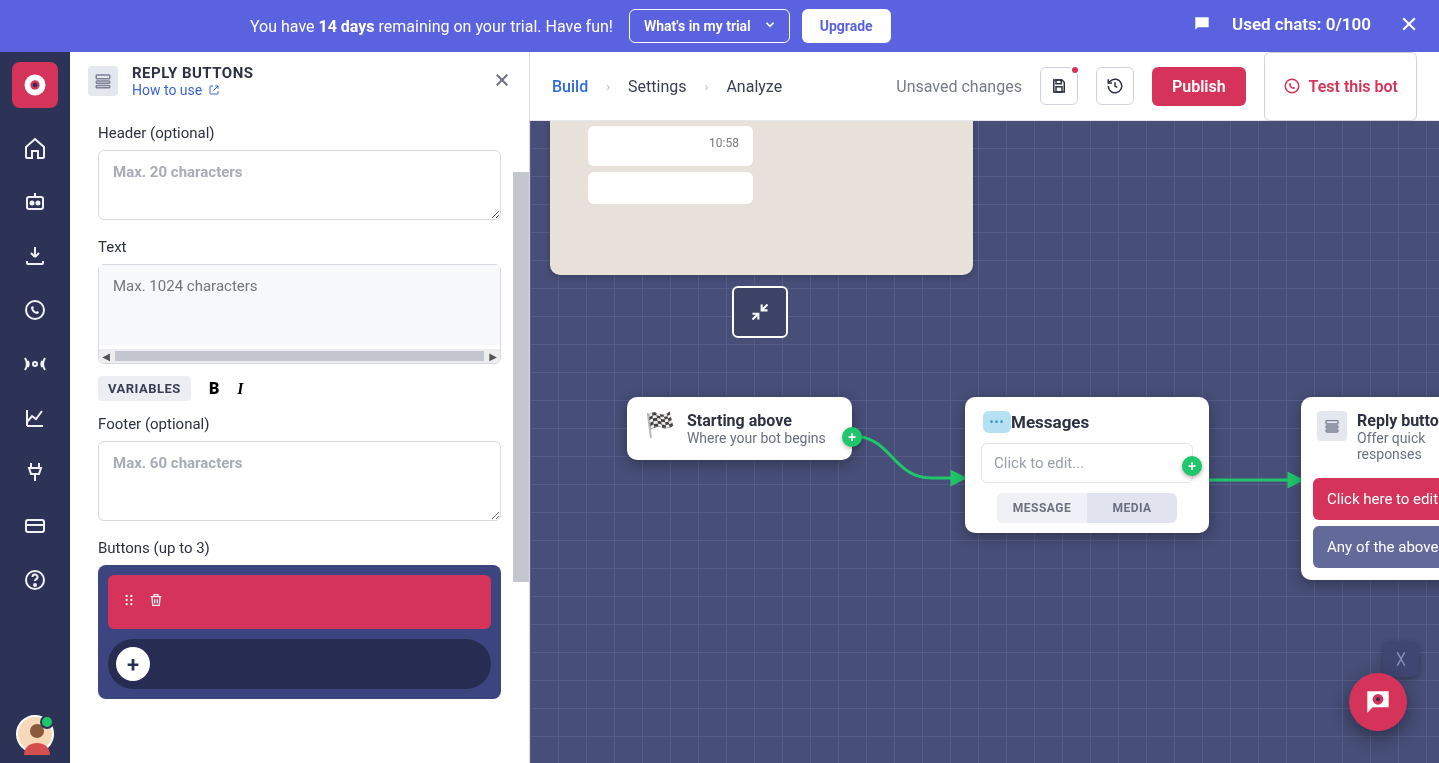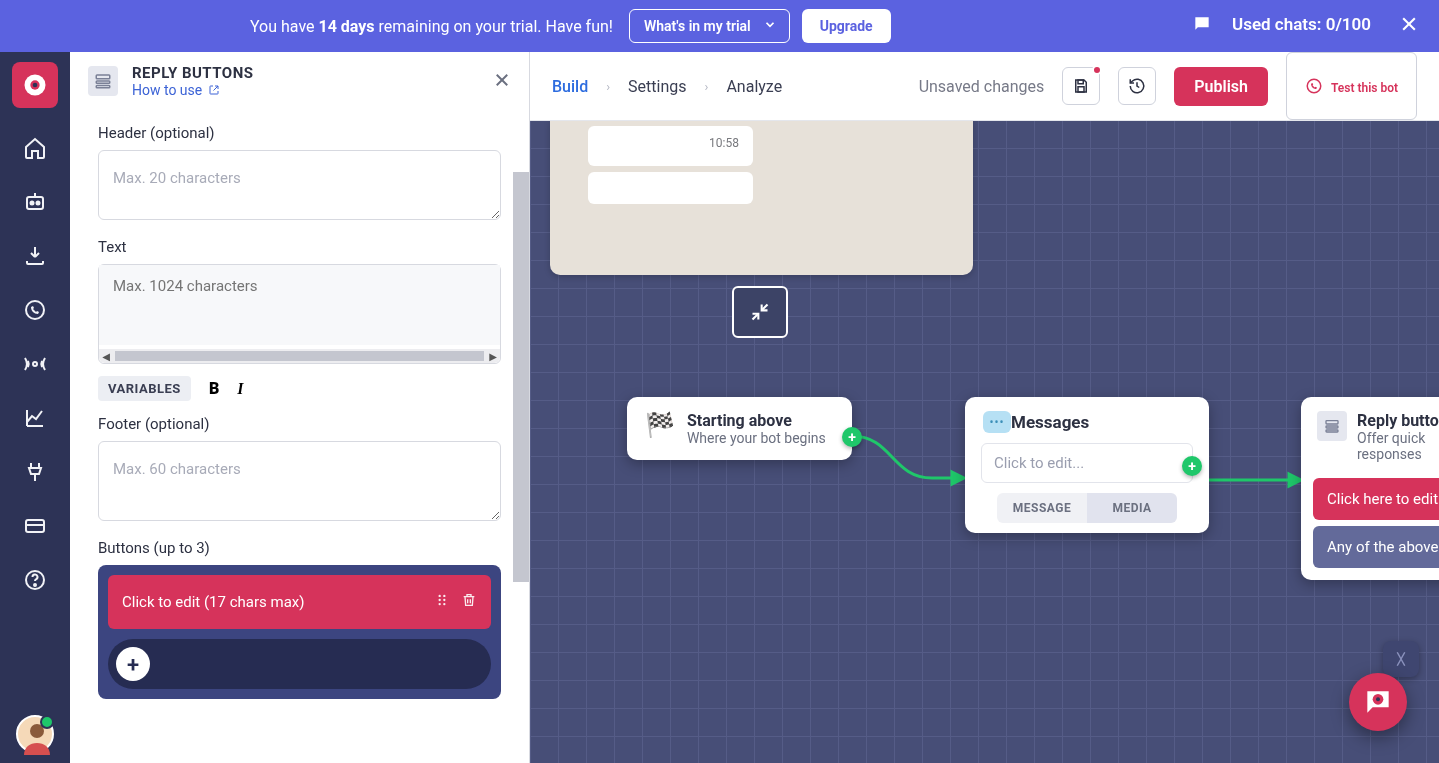--- a/index.html
+++ b/index.html
@@ -63,7 +63,7 @@
 .icon-btn { width: 38px; height: 38px; border: 1.5px solid #cfd2dc; border-radius: 6px; display:flex;align-items:center;justify-content:center; color:#2d3142; cursor:pointer; position:relative; }
 .icon-btn .dot { position:absolute; top:-3px; right:-3px; width:10px; height:10px; background:#d6335b; border-radius:50%; border:2px solid #fff; }
 .publish-btn { background:#d6335b; color:#fff; border:none; border-radius:6px; padding:10px 20px; font-size:16px; font-weight:600; cursor:pointer; }
-.test-btn { border:1.5px solid #cfd2dc; color:#d6335b; background:#fff; border-radius:6px; padding:24px 18px; font-size:12px; font-weight:600; display:flex; align-items:flex-end; gap:8px; cursor:pointer; }
+.test-btn { border:1.5px solid #cfd2dc; color:#d6335b; background:#fff; border-radius:6px; padding:24px 18px; font-size:16px; font-weight:600; display:flex; align-items:flex-start; gap:8px; cursor:pointer; }
 
 .canvas { position: absolute; inset: 68px 0 0 0; background-color: #474e77; background-image: linear-gradient(#555c87 1px, transparent 1px), linear-gradient(90deg, #555c87 1px, transparent 1px); background-size: 28px 28px; overflow: hidden; }
 

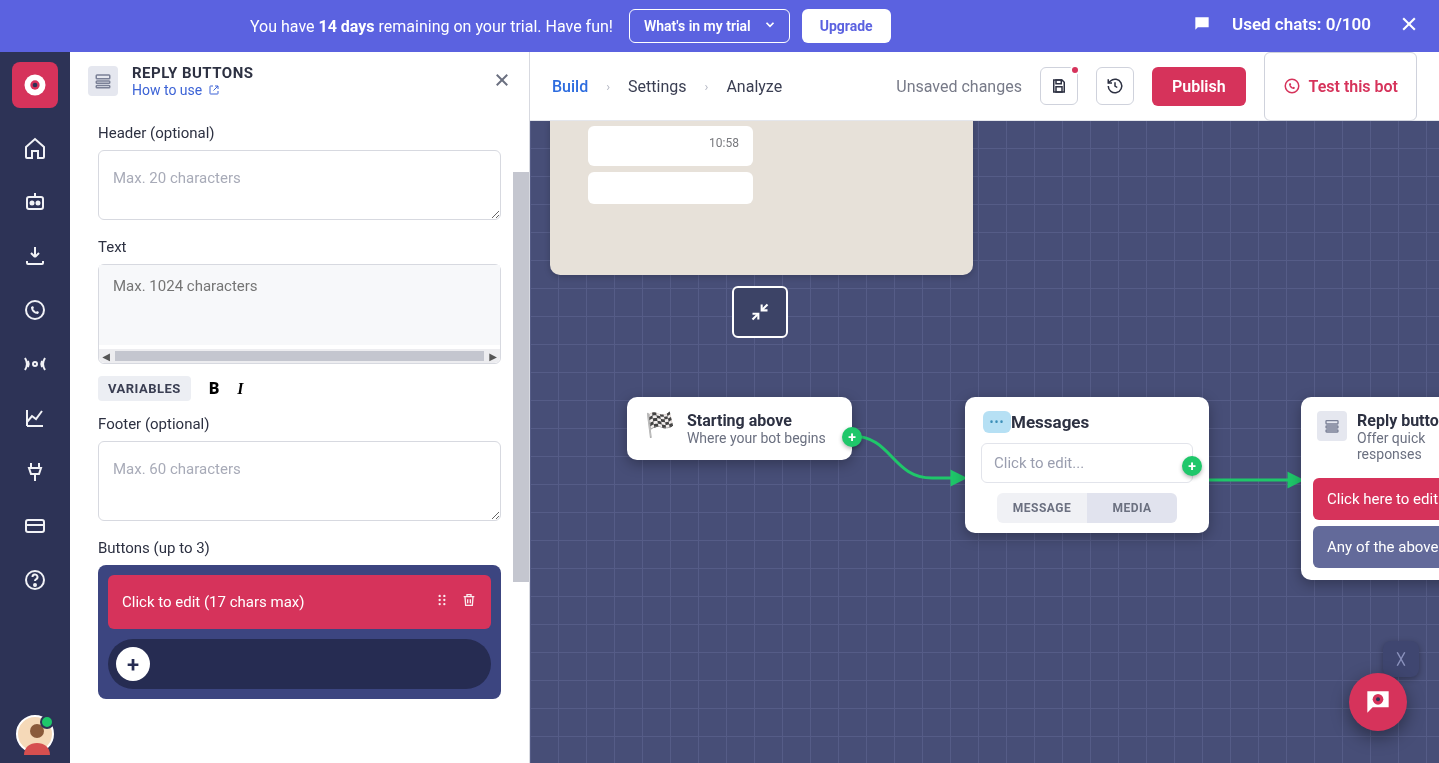--- a/index.html
+++ b/index.html
@@ -33,7 +33,7 @@
 .panel-body { overflow-y: auto; padding: 4px 28px 20px 28px; flex: 1; }
 .panel-scroll { position:absolute; right:0; top:120px; width:16px; height:410px; background:#c4c6cf; border-radius:0; }
 .field-label { font-size: 15px; color: #2d3142; margin: 14px 0 8px; }
-.textarea { width: 100%; border: 1px solid #d7d9e0; border-radius: 6px; padding: 18px 14px; font-size: 15px; color: #a0a3b0; resize: vertical; font-family: inherit; }
+.textarea { width: 100%; border: 1px solid #d7d9e0; border-radius: 6px; padding: 12px 14px; font-size: 15px; color: #a0a3b0; resize: vertical; font-family: inherit; font-weight: bold; }
 .textarea::placeholder { color: #a8abb8; }
 .ta-header { height: 70px; }
 .ta-text-wrap { border: 1px solid #d7d9e0; border-radius: 6px; }

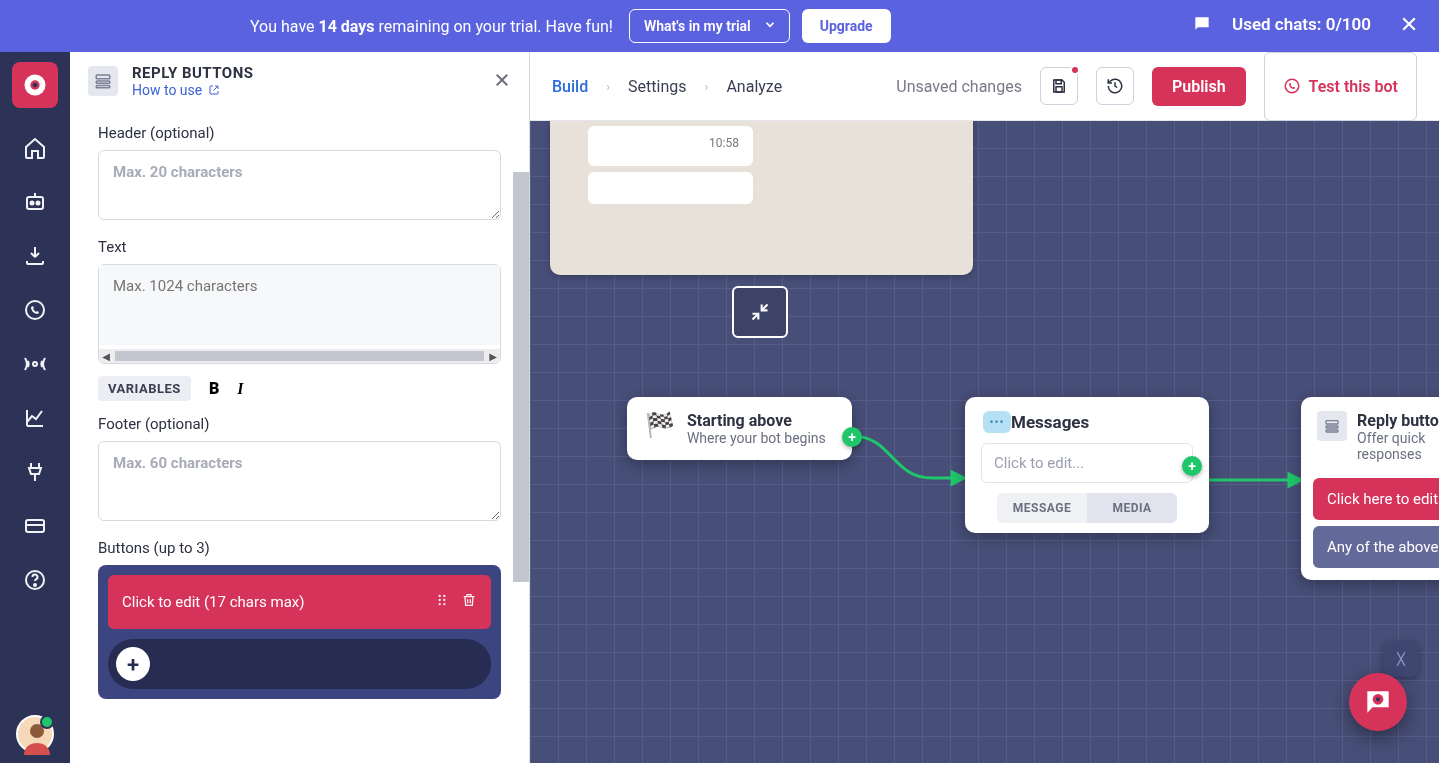--- a/index.html
+++ b/index.html
@@ -262,7 +262,6 @@
     <div class="field-label">Buttons (up to 3)</div>
     <div class="button-container">
       <div class="button-row">
-        <span class="txt">Click to edit (17 chars max)</span>
         <span class="drag">
           <svg width="14" height="18" viewBox="0 0 24 24" fill="#fff">
               <circle cx="8" cy="5" r="2"></circle>

